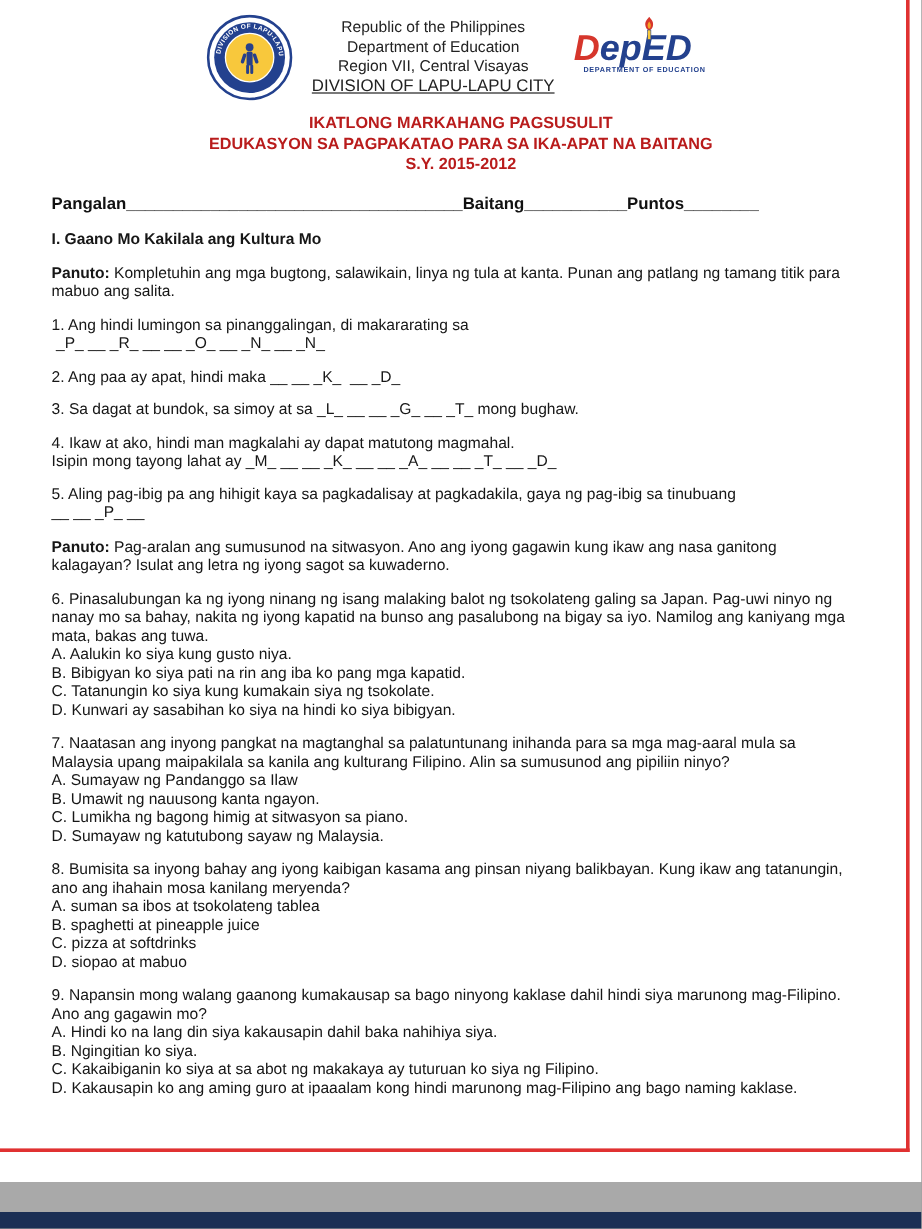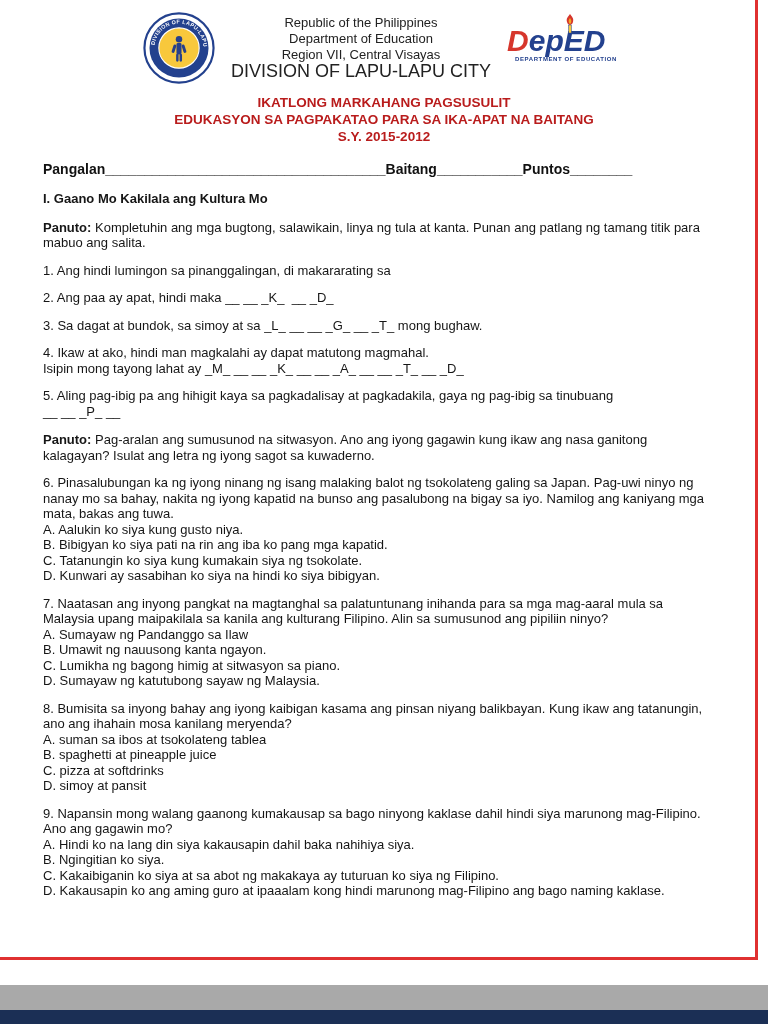--- a/index.html
+++ b/index.html
@@ -11,7 +11,7 @@
   .header{display:flex;justify-content:center;align-items:flex-start;gap:16px;padding-top:12px;}
   .seal{width:72px;height:72px;flex:0 0 auto;}
   .org{text-align:center;font-size:13px;line-height:16px;padding-top:3px;color:#222;}
-  .org .caps{font-size:18px;}
+  .org .caps{font-size:14px;text-decoration:underline;}
   .deped{position:relative;width:118px;padding-top:14px;flex:0 0 auto;}
   .deped-word{font-weight:bold;font-style:italic;font-size:30px;line-height:30px;color:#23418e;white-space:nowrap;}
   .deped-word .d-red{color:#d6362c;}

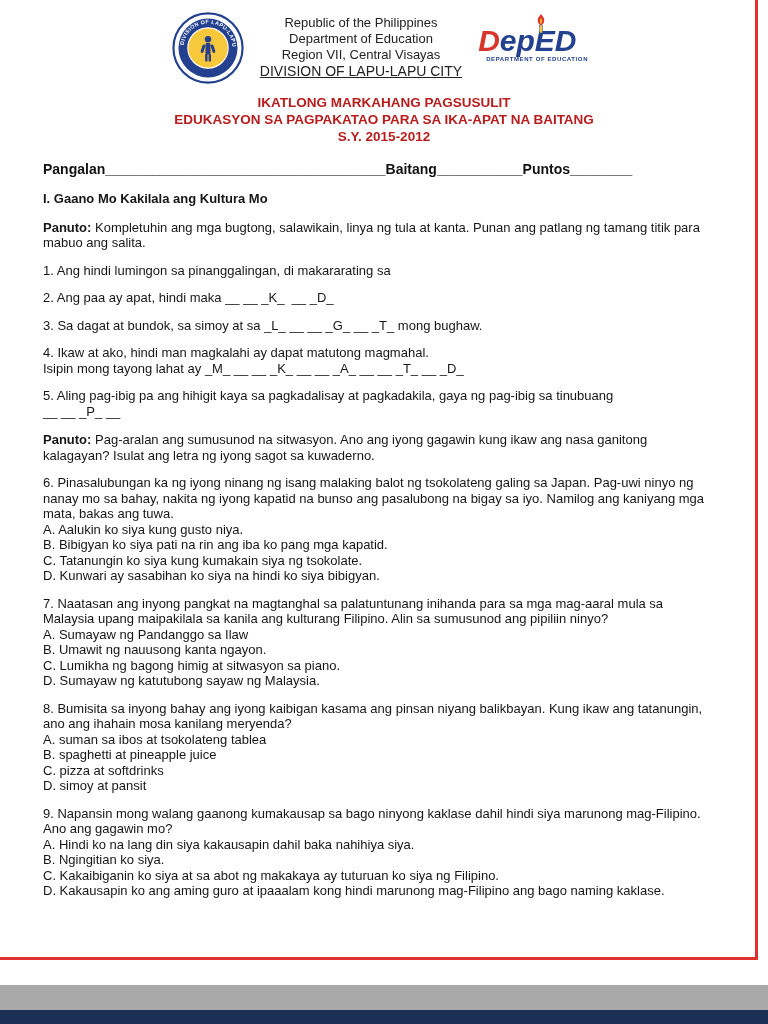--- a/index.html
+++ b/index.html
@@ -99,6 +99,7 @@
 
       <div class="blk">
         <div>1. Ang hindi lumingon sa pinanggalingan, di makararating sa</div>
+        <div> _P_ __ _R_ __ __ _O_ __ _N_ __ _N_</div>
       </div>
 
       <div class="blk">

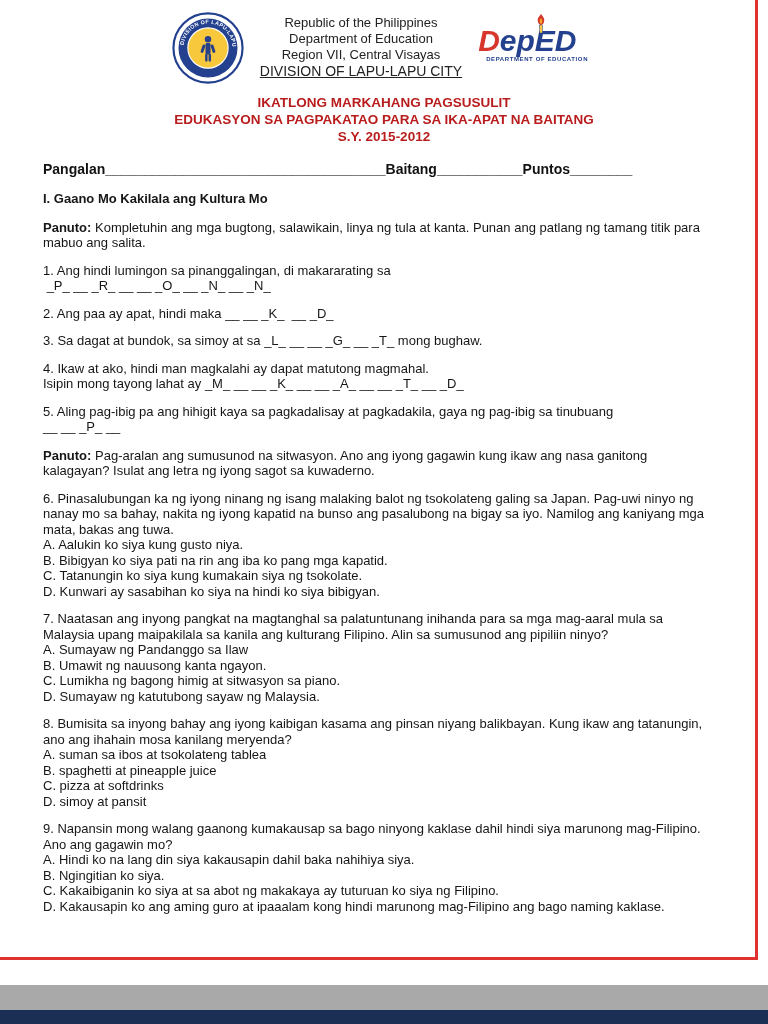--- a/index.html
+++ b/index.html
@@ -144,7 +144,7 @@
         <div>A. suman sa ibos at tsokolateng tablea</div>
         <div>B. spaghetti at pineapple juice</div>
         <div>C. pizza at softdrinks</div>
-        <div>D. simoy at pansit</div>
+        <div>D. siopao at mabuo</div>
       </div>
 
       <div class="blk">

